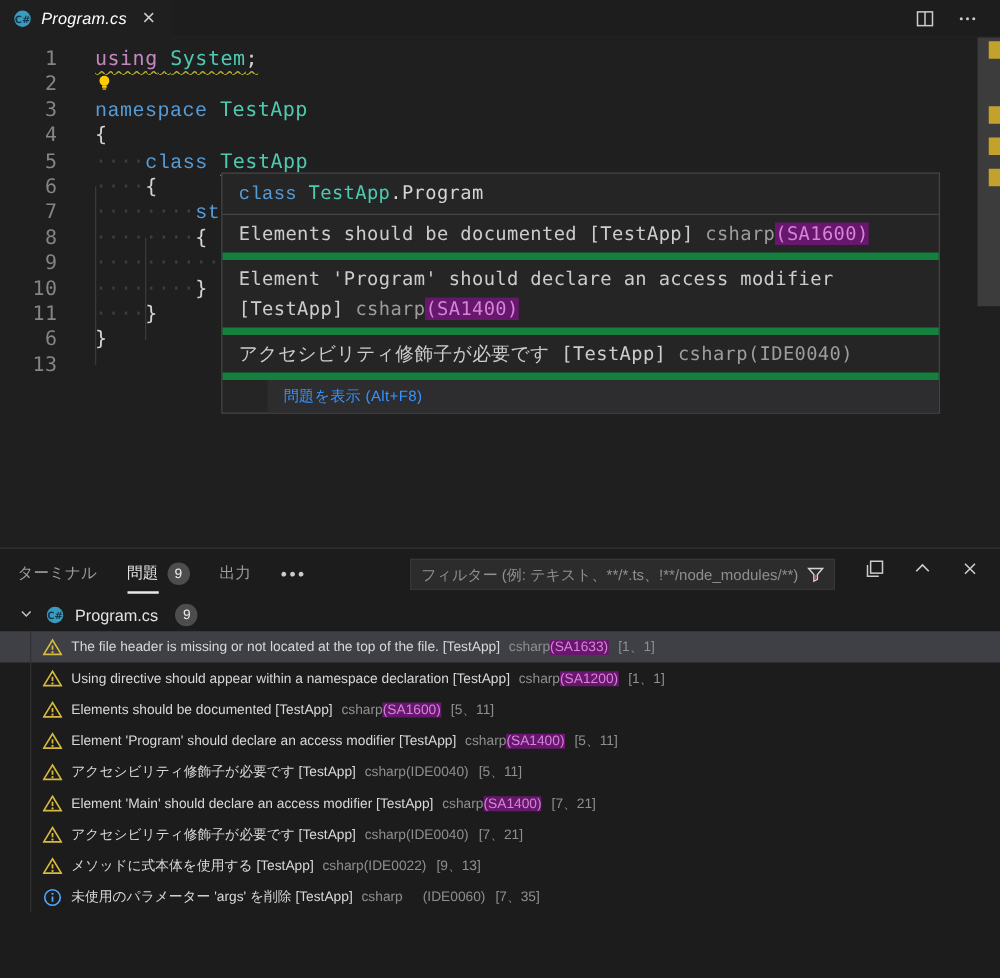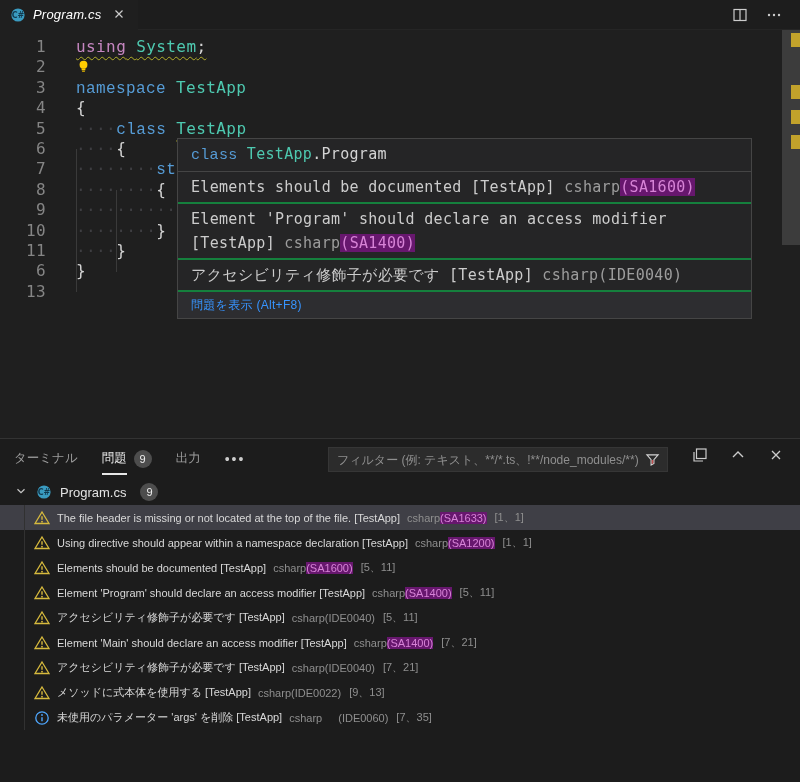--- a/index.html
+++ b/index.html
@@ -37,7 +37,7 @@
   
   .hover { position:absolute; left:177px; top:108px; width:575px; background:#252526; border:1px solid #454545; z-index:10; font-family:"DejaVu Sans Mono", monospace; font-size:15px; letter-spacing:.3px; }
   .hover-sig { padding:3px 13px; line-height:24px; border-bottom:1px solid #454545; white-space:pre; }
-  .hover-diag { padding:3px 13px; line-height:24px; border-bottom:2px solid #15803d; color:#cccccc; }
+  .hover-diag { padding:3px 13px; line-height:24px; border-bottom:6px solid #15803d; color:#cccccc; }
   .diag-src { color:#9d9d9d; }
   .code-hl { background:#67176e; color:#d783d7; }
   .hover-status { display:flex; align-items:center; gap:6px; padding:5px 13px; background:#2d2d30; font-family:"Liberation Sans", sans-serif; font-size:12px; line-height:16px; }

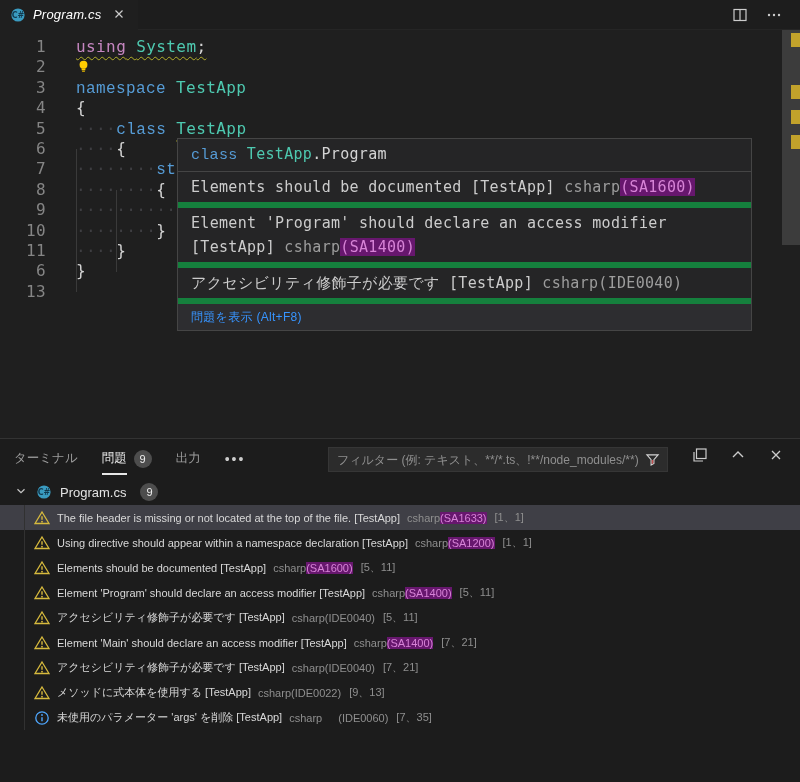--- a/index.html
+++ b/index.html
@@ -40,7 +40,7 @@
   .hover-diag { padding:3px 13px; line-height:24px; border-bottom:6px solid #15803d; color:#cccccc; }
   .diag-src { color:#9d9d9d; }
   .code-hl { background:#67176e; color:#d783d7; }
-  .hover-status { display:flex; align-items:center; gap:6px; padding:5px 13px; background:#2d2d30; font-family:"Liberation Sans", sans-serif; font-size:12px; line-height:16px; }
+  .hover-status { display:flex; align-items:center; gap:6px; padding:5px 13px; background:#2d2d30; font-family:"Liberation Sans", sans-serif; font-size:12px; line-height:16px;margin-left:36px; }
   .hover-link { color:#3794ff; cursor:pointer; }
   .hover-hint { color:#cccccc; }
 

